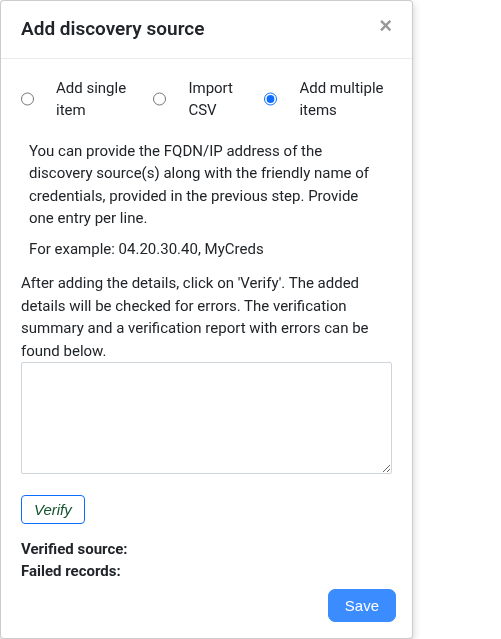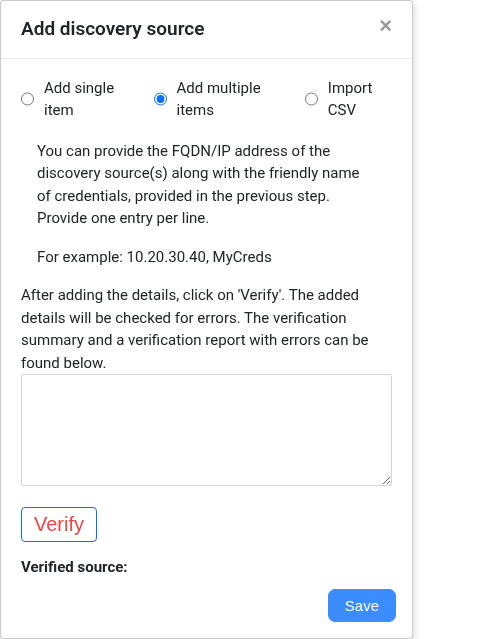--- a/index.html
+++ b/index.html
@@ -56,7 +56,7 @@
     .radio-option {
       display: inline-flex;
       align-items: center;
-      gap: 10px;
+      gap: 22px;
       cursor: pointer;
       font-size: 15px;
     }

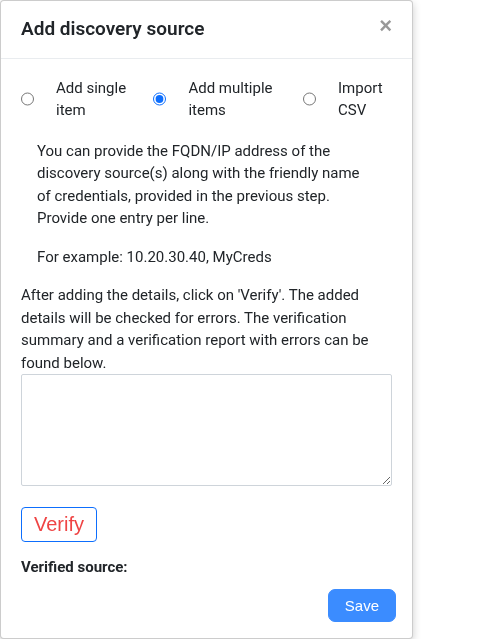--- a/index.html
+++ b/index.html
@@ -130,12 +130,12 @@
         <span>Add single item</span>
       </label>
       <label class="radio-option">
+        <input type="radio" name="mode" style="">
+        <span>Import CSV</span>
+      </label>
+      <label class="radio-option">
         <input type="radio" name="mode" checked="" style="">
         <span>Add multiple items</span>
-      </label>
-      <label class="radio-option">
-        <input type="radio" name="mode" style="">
-        <span>Import CSV</span>
       </label>
     </div>
 

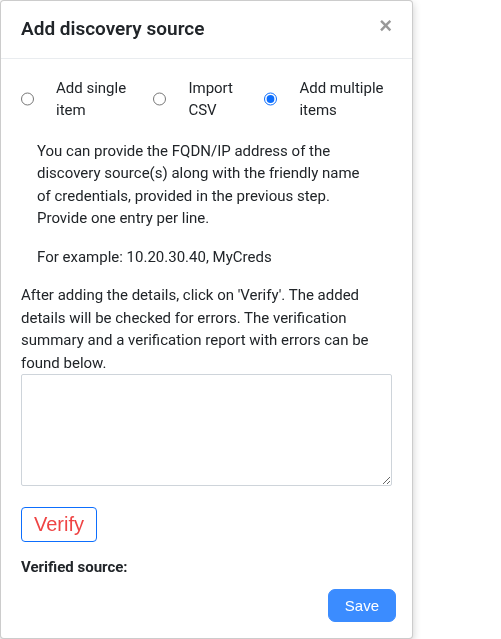--- a/index.html
+++ b/index.html
@@ -69,7 +69,7 @@
     .instructions {
       margin-bottom: 12px;
     }
-    .instructions p { margin: 16px; }
+    .instructions p { margin: 8px; }
     .instructions2 {
     }
     .entry-textarea {

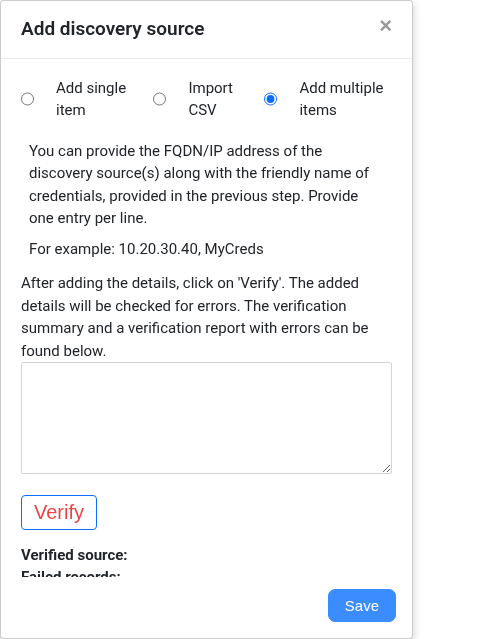--- a/index.html
+++ b/index.html
@@ -141,7 +141,7 @@
 
     <div class="instructions">
       <p>You can provide the FQDN/IP address of the discovery source(s) along with the friendly name of credentials, provided in the previous step. Provide one entry per line.</p>
-      <p>For example: 10.20.30.40, MyCreds</p>
+      <p>For example: 04.20.30.40, MyCreds</p>
     </div>
 
     <div class="instructions2">

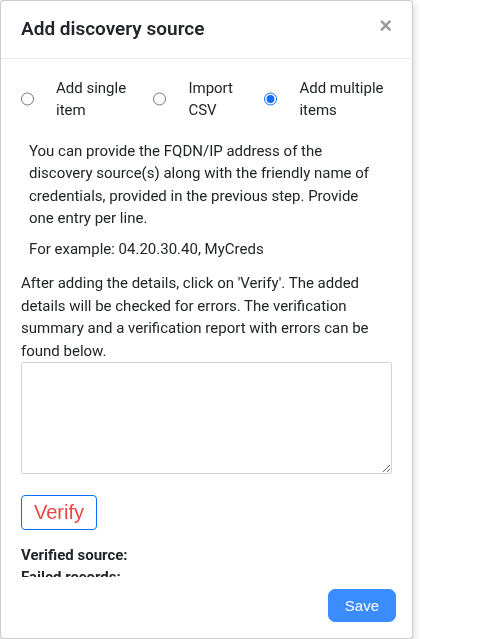--- a/index.html
+++ b/index.html
@@ -86,12 +86,13 @@
     .verify-btn {
       border: 1px solid #0d6efd;
       background: #fff;
-      color: #ef4444;
+      color: #14532d;
       padding: 5px 12px;
-      font-size: 20px;
+      font-size: 15px;
       border-radius: 4px;
       cursor: pointer;
       margin-bottom: 14px;
+      font-style: italic;
     }
     .summary-line {
       font-weight: 700;

